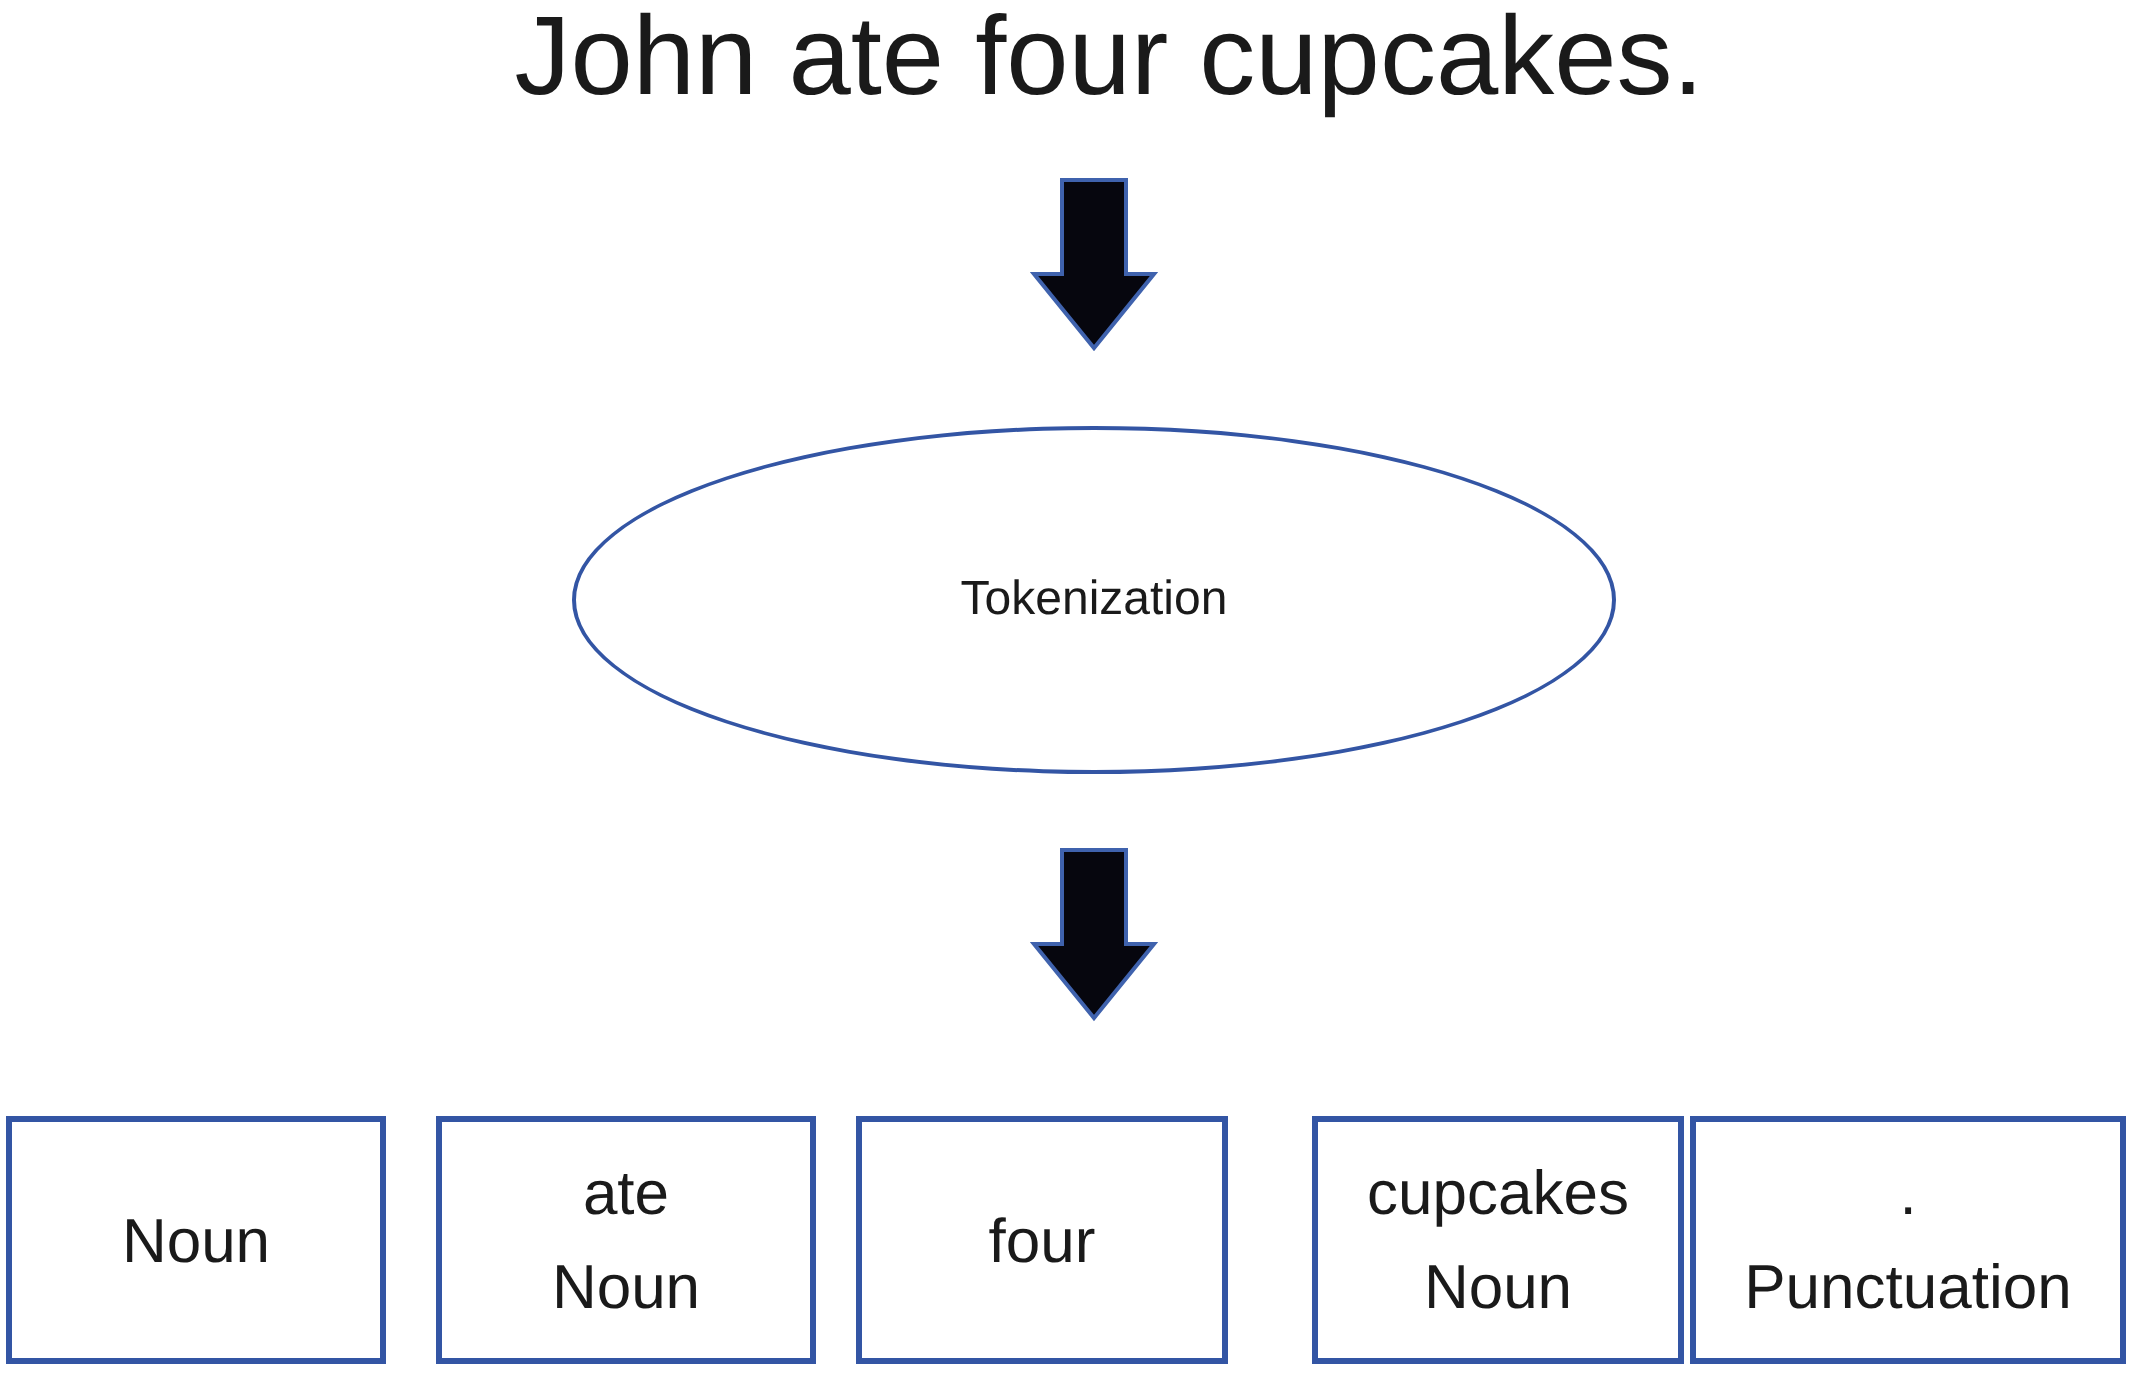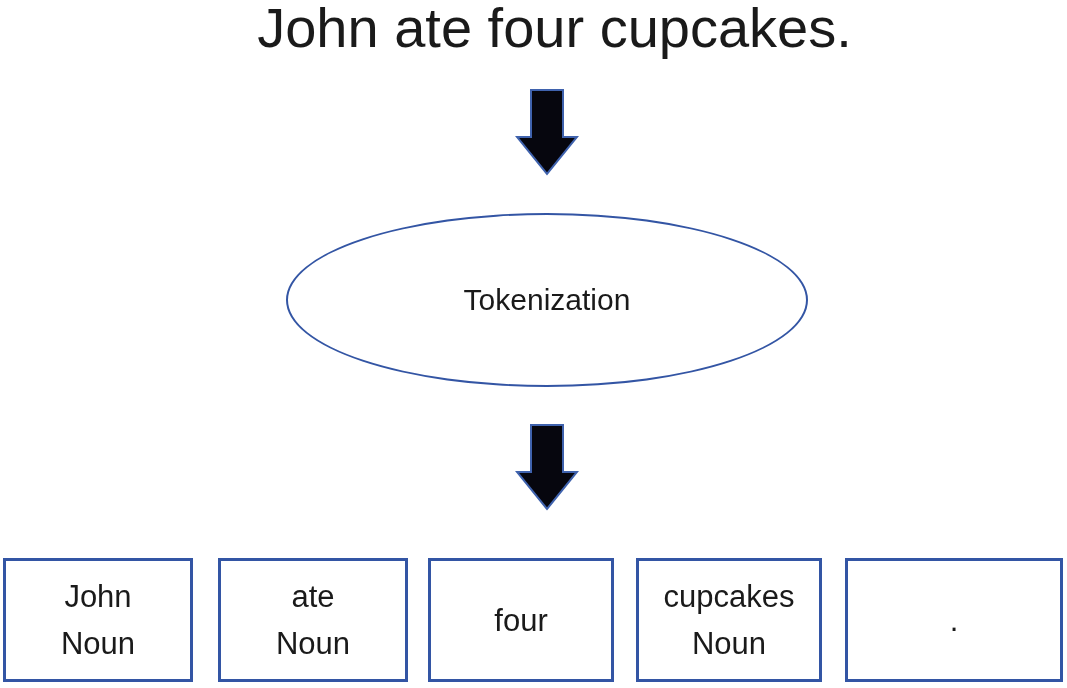--- a/index.html
+++ b/index.html
@@ -52,7 +52,7 @@
     justify-content: center;
   }
   .ellipse-label {
-    font-size: 30px;
+    font-size: 24px;
   }
   .token-box {
     position: absolute;

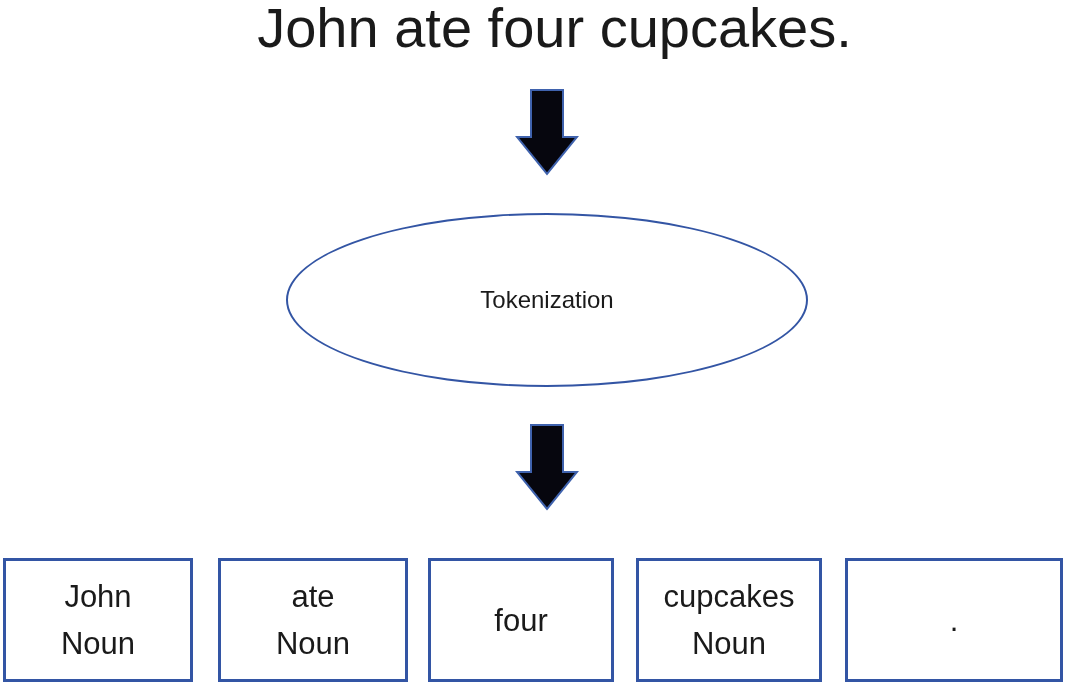--- a/index.html
+++ b/index.html
@@ -94,7 +94,6 @@
   </svg>
 
   <div class="token-box b1">
-    <div>John</div>
     <div>Noun</div>
   </div>
 

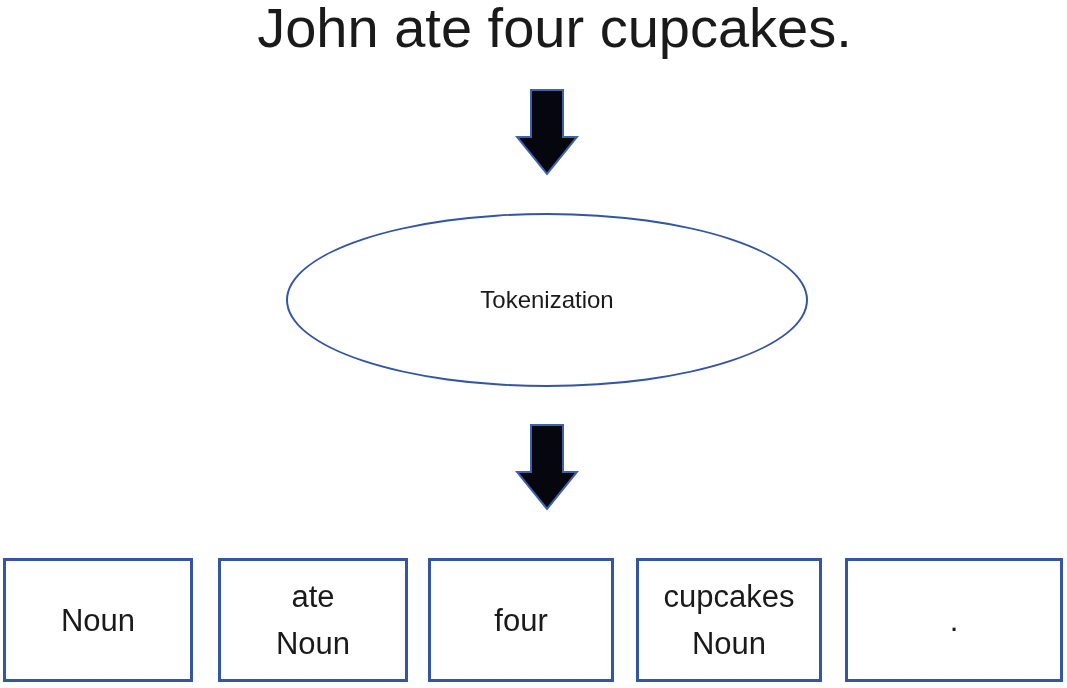--- a/index.html
+++ b/index.html
@@ -71,7 +71,7 @@
   .token-box.b1 { left: 3px;   width: 190px; }
   .token-box.b2 { left: 218px; width: 190px; }
   .token-box.b3 { left: 428px; width: 186px; text-align: right; }
-  .token-box.b4 { left: 636px; width: 186px; }
+  .token-box.b4 { left: 656px; width: 186px; }
   .token-box.b5 { left: 845px; width: 218px; }
 </style>
 </head>

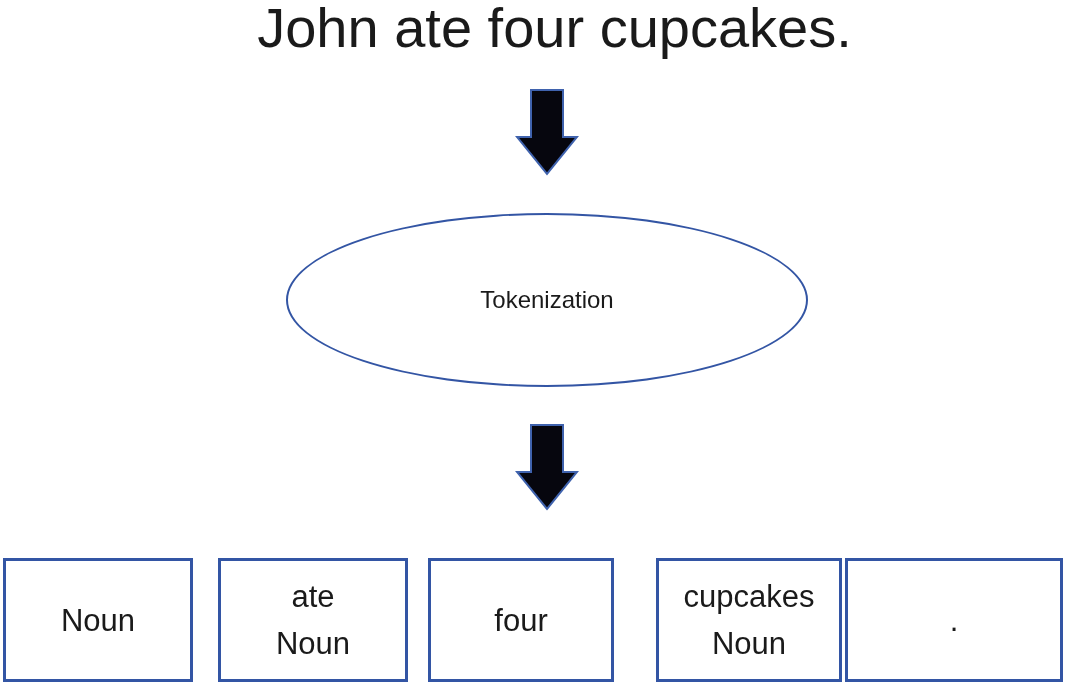--- a/index.html
+++ b/index.html
@@ -113,6 +113,7 @@
 
   <div class="token-box b5">
     <div>.</div>
+    <div>Punctuation</div>
   </div>
 
 </div>

